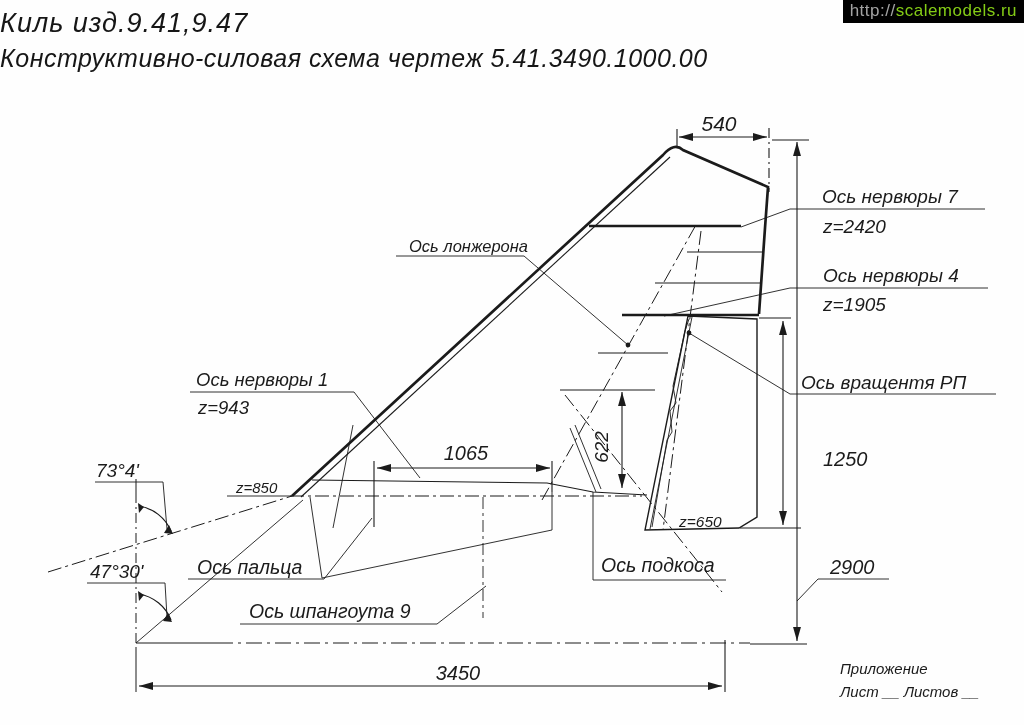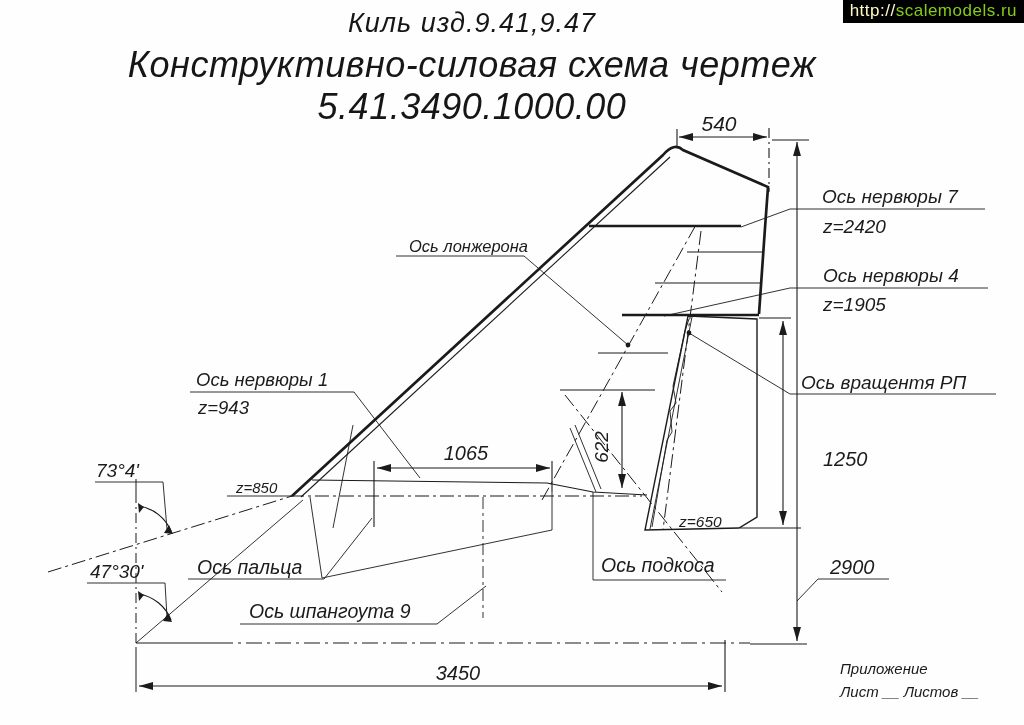--- a/index.html
+++ b/index.html
@@ -9,7 +9,7 @@
   .wm{position:absolute;top:0;right:0;background:#000;padding:1px 7px 3px 7px;
       font-size:17px;font-style:normal;letter-spacing:.5px;line-height:19px;}
   .wm .p1{color:#fef9c3;} .wm .p2{color:#84cc16;}
-  .ttl{position:absolute;width:872px;text-align:center;font-style:italic;color:#161616;margin-left:36px;}
+  .ttl{position:absolute;width:872px;text-align:left;font-style:italic;color:#161616;}
   #t1{top:8px;font-size:27px;letter-spacing:1px;}
   #t2{top:44px;font-size:36px;letter-spacing:.5px;}
 </style>

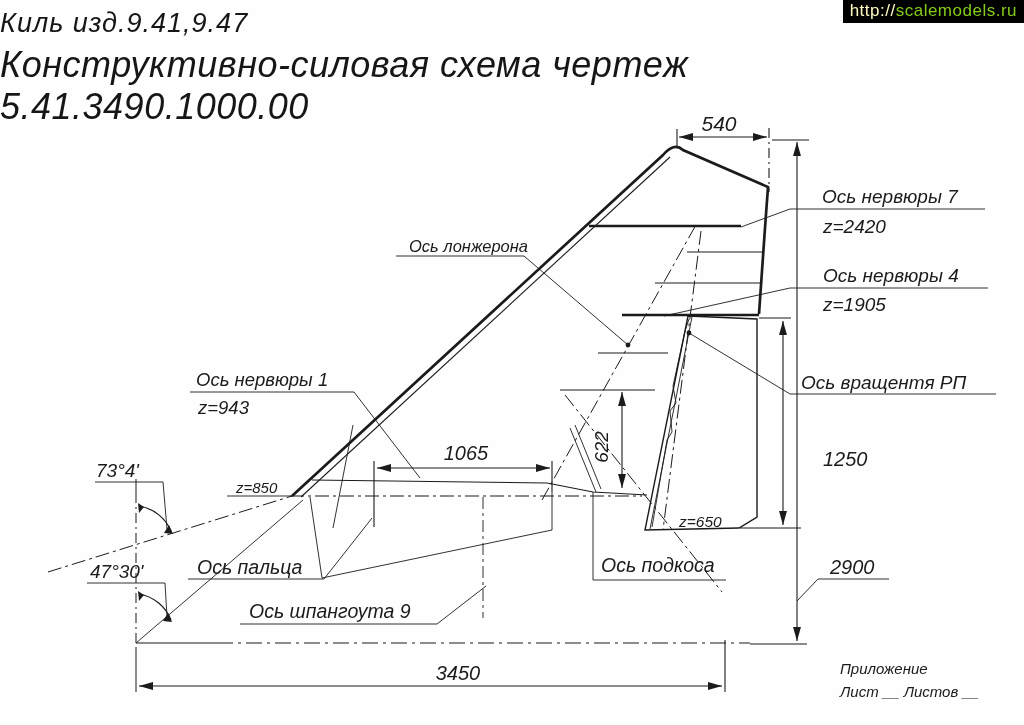--- a/index.html
+++ b/index.html
@@ -8,7 +8,7 @@
   svg text{fill:#1b1b1b;font-family:"Liberation Sans","DejaVu Sans",sans-serif;font-style:italic;}
   .wm{position:absolute;top:0;right:0;background:#000;padding:1px 7px 3px 7px;
       font-size:17px;font-style:normal;letter-spacing:.5px;line-height:19px;}
-  .wm .p1{color:#fef9c3;} .wm .p2{color:#84cc16;}
+  .wm .p1{color:#a3a3a3;} .wm .p2{color:#84cc16;}
   .ttl{position:absolute;width:872px;text-align:left;font-style:italic;color:#161616;}
   #t1{top:8px;font-size:27px;letter-spacing:1px;}
   #t2{top:44px;font-size:36px;letter-spacing:.5px;}

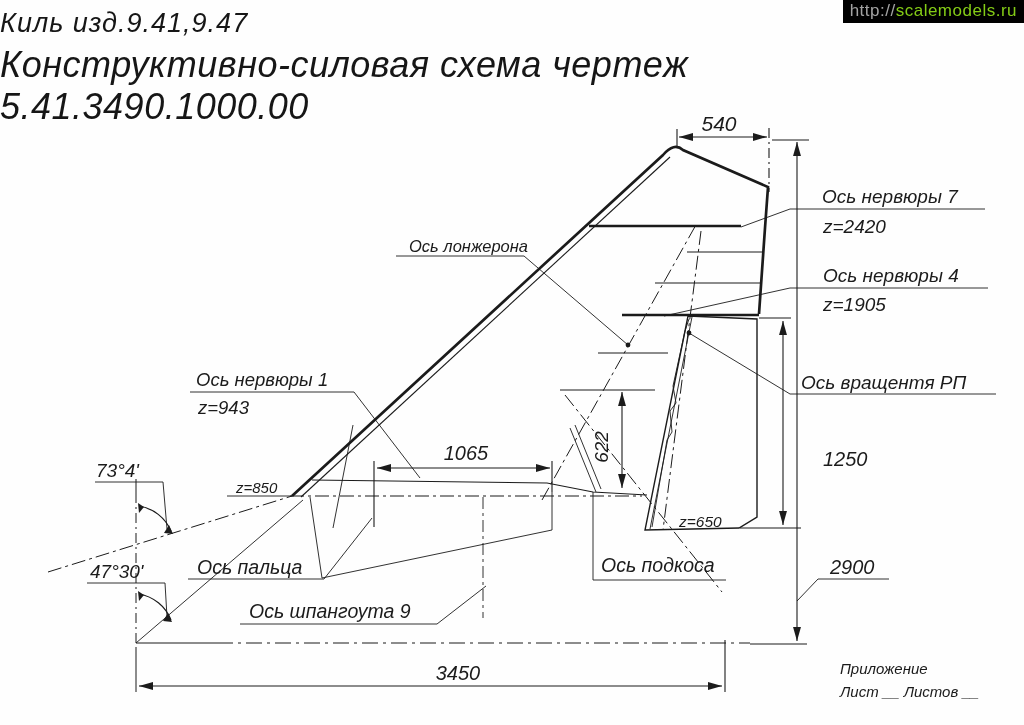--- a/index.html
+++ b/index.html
@@ -11,7 +11,7 @@
   .wm .p1{color:#a3a3a3;} .wm .p2{color:#84cc16;}
   .ttl{position:absolute;width:872px;text-align:left;font-style:italic;color:#161616;}
   #t1{top:8px;font-size:27px;letter-spacing:1px;}
-  #t2{top:44px;font-size:36px;letter-spacing:.5px;}
+  #t2{top:44px;font-size:25px;letter-spacing:.5px;}
 </style>
 </head>
 <body>

